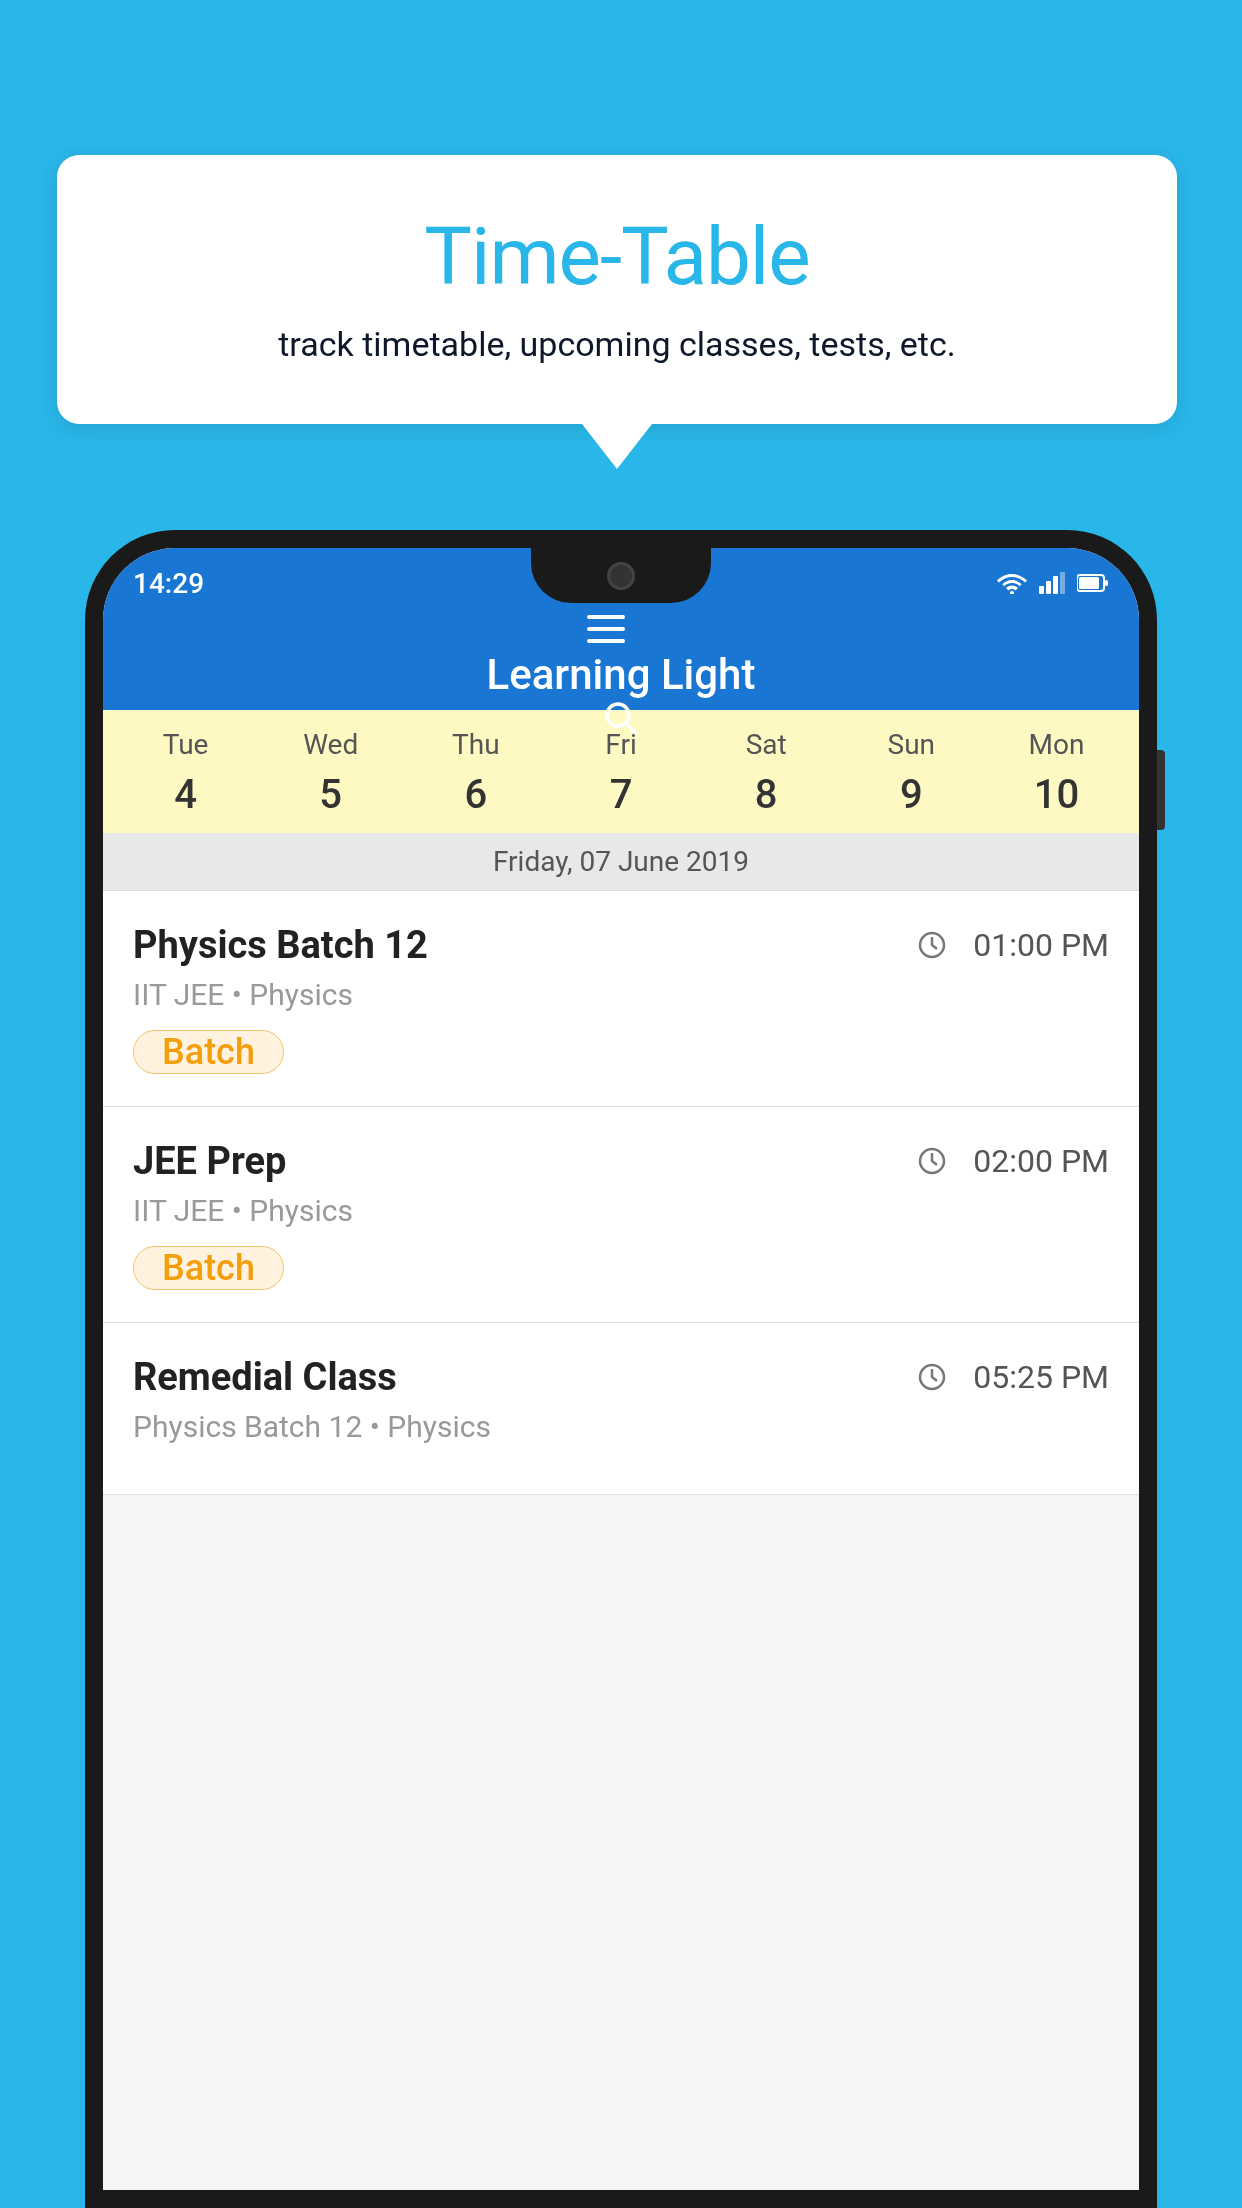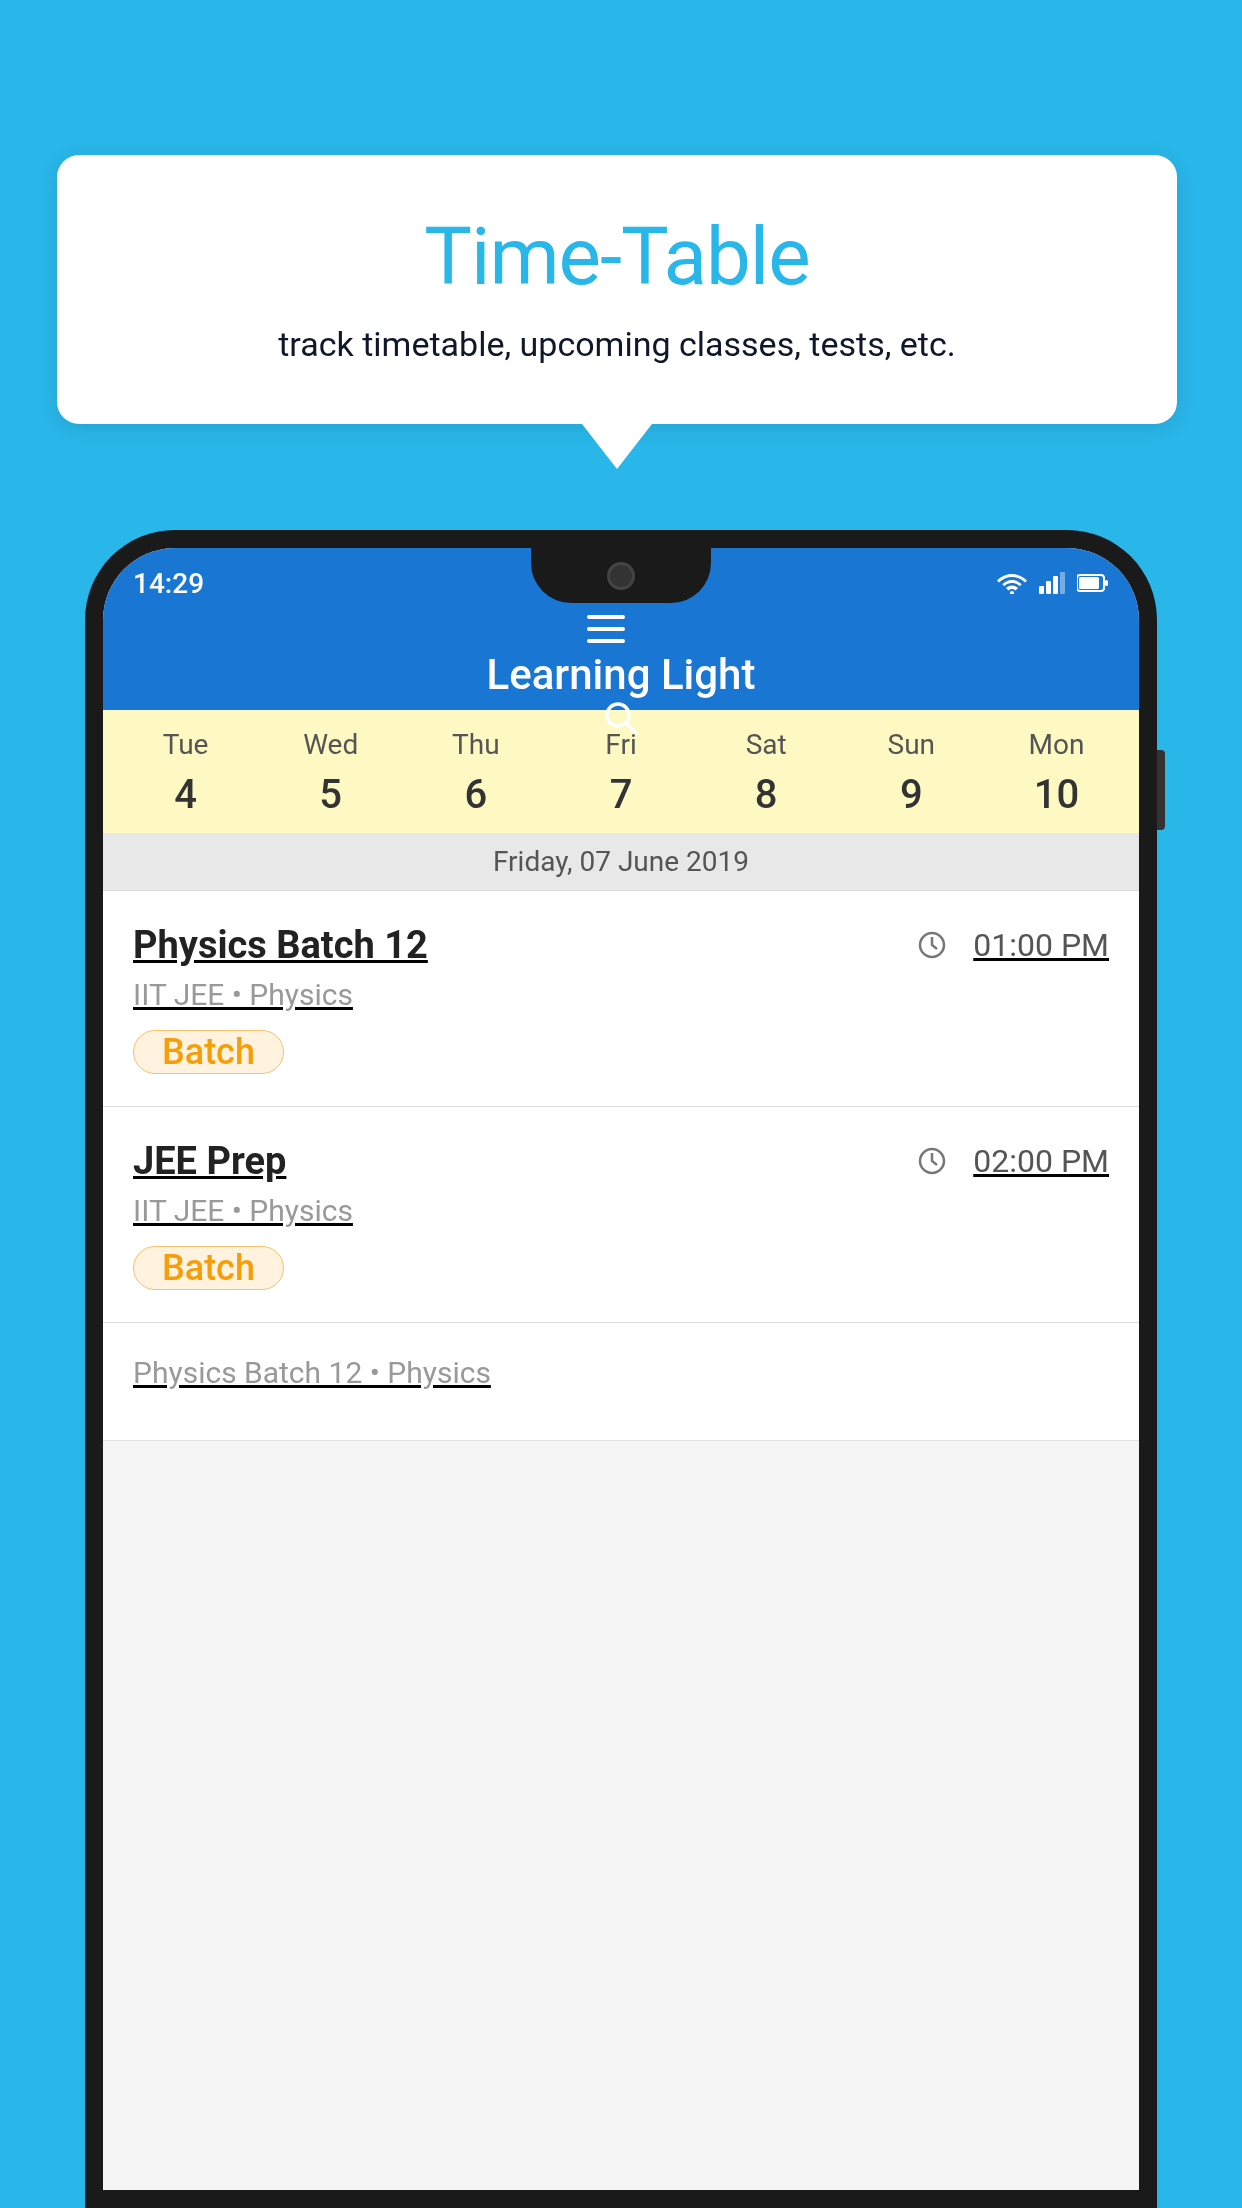--- a/index.html
+++ b/index.html
@@ -200,7 +200,6 @@
     
     .schedule-list {
       background: #0c4a6e;
-      text-decoration: underline;
     }
 
     .schedule-item {

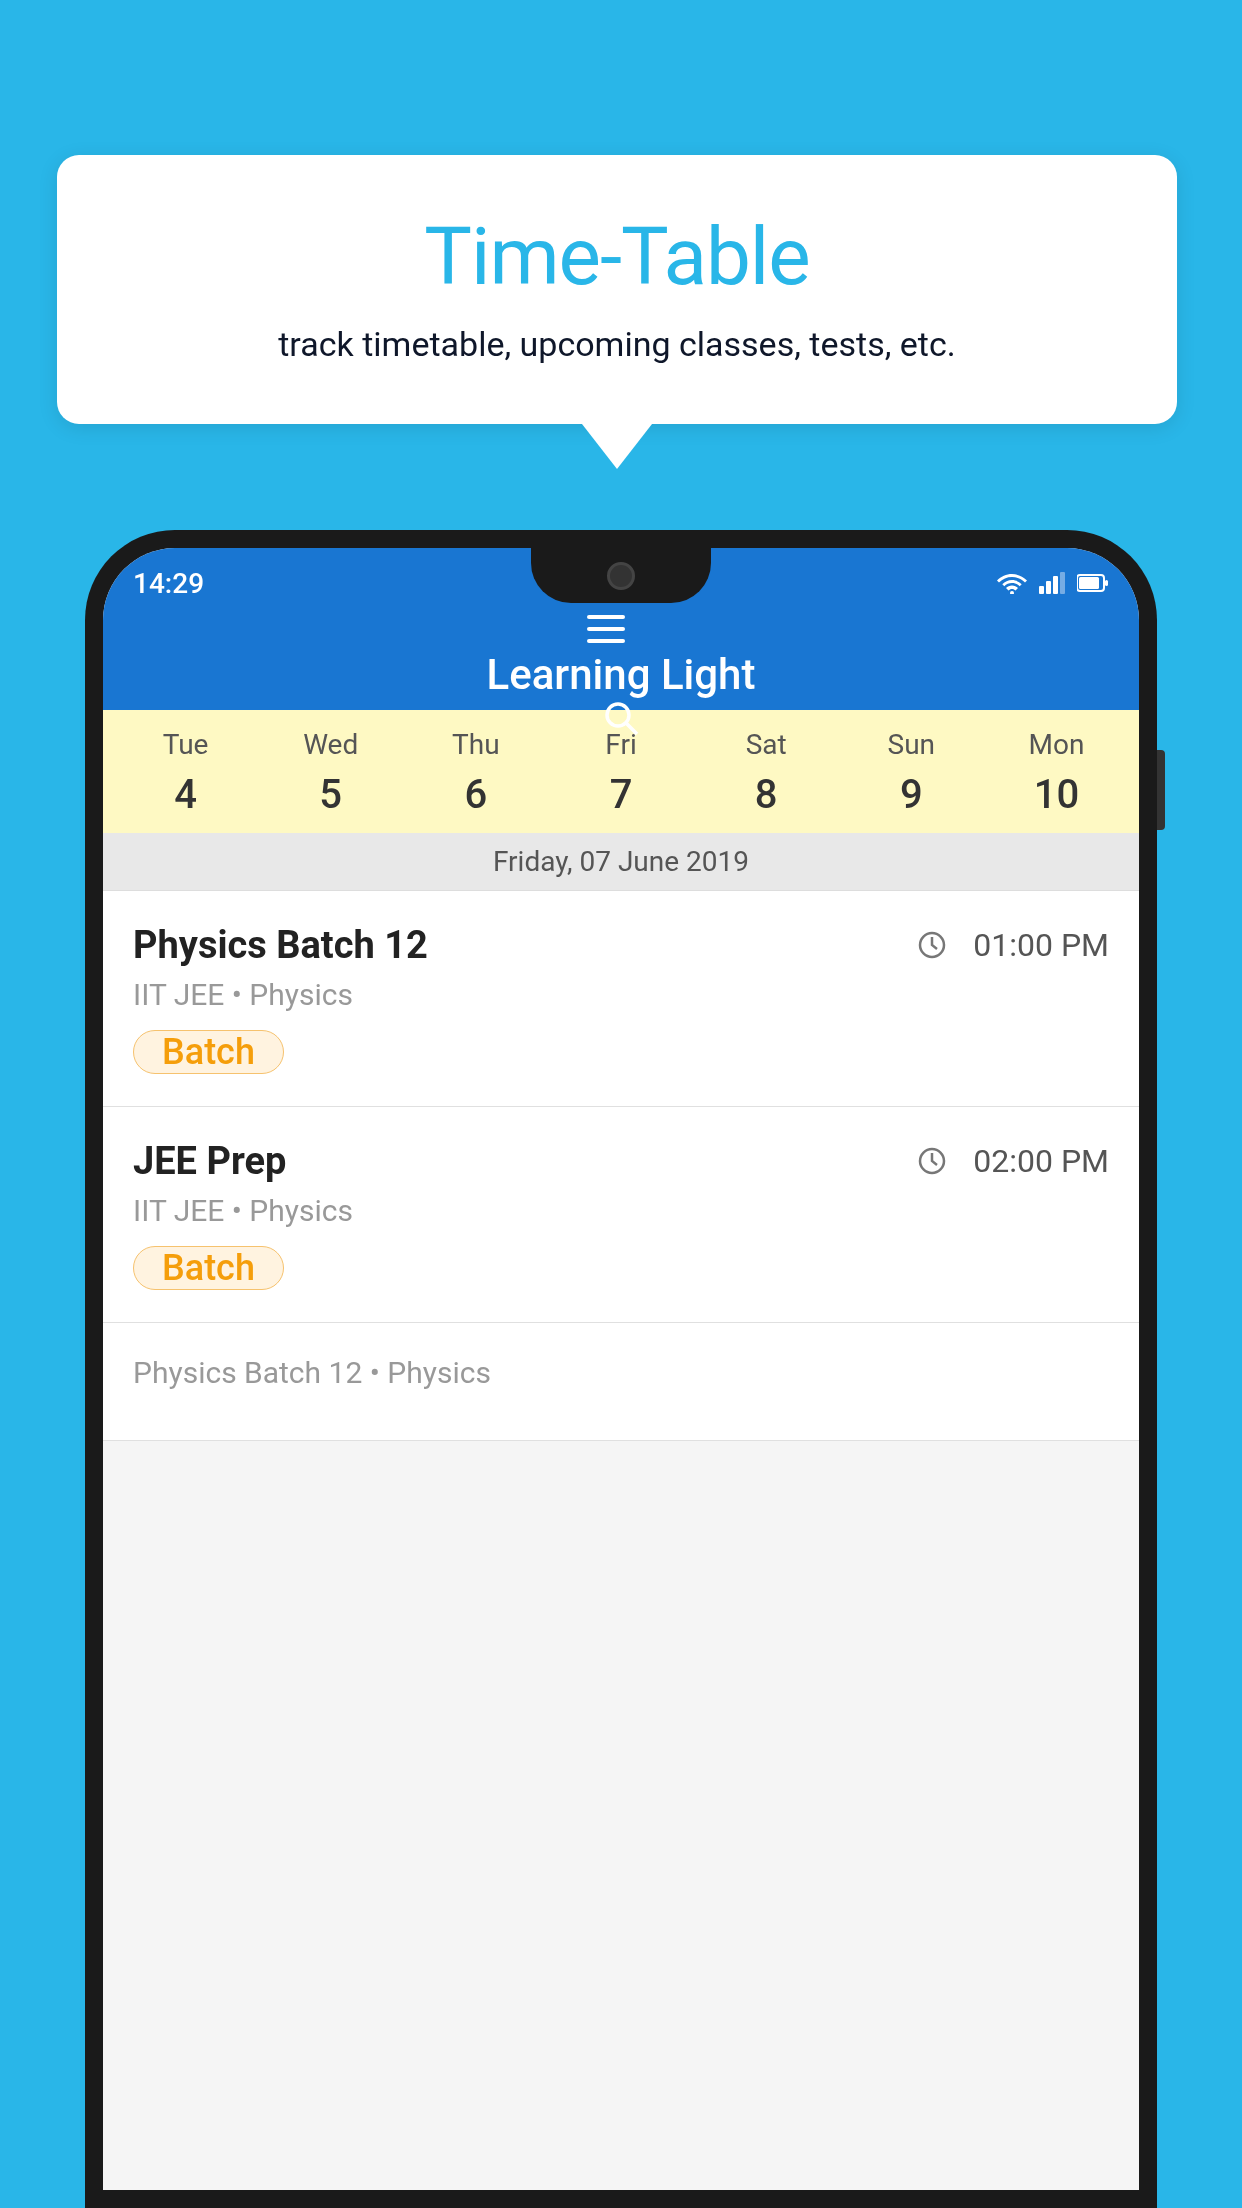--- a/index.html
+++ b/index.html
@@ -378,6 +378,16 @@
         </div>
 
         <div class="schedule-item">
+          <div class="schedule-item-header">
+            <div class="schedule-item-title">Remedial Class</div>
+            <div class="schedule-item-time">
+              <svg width="30" height="30" viewBox="0 0 30 30" fill="none" stroke="#777" stroke-width="2.5">
+                <circle cx="15" cy="15" r="12"></circle>
+                <polyline points="15,7 15,15 20,19"></polyline>
+              </svg>
+              <span>05:25 PM</span>
+            </div>
+          </div>
           <div class="schedule-item-sub">Physics Batch 12 • Physics</div>
         </div>
 

